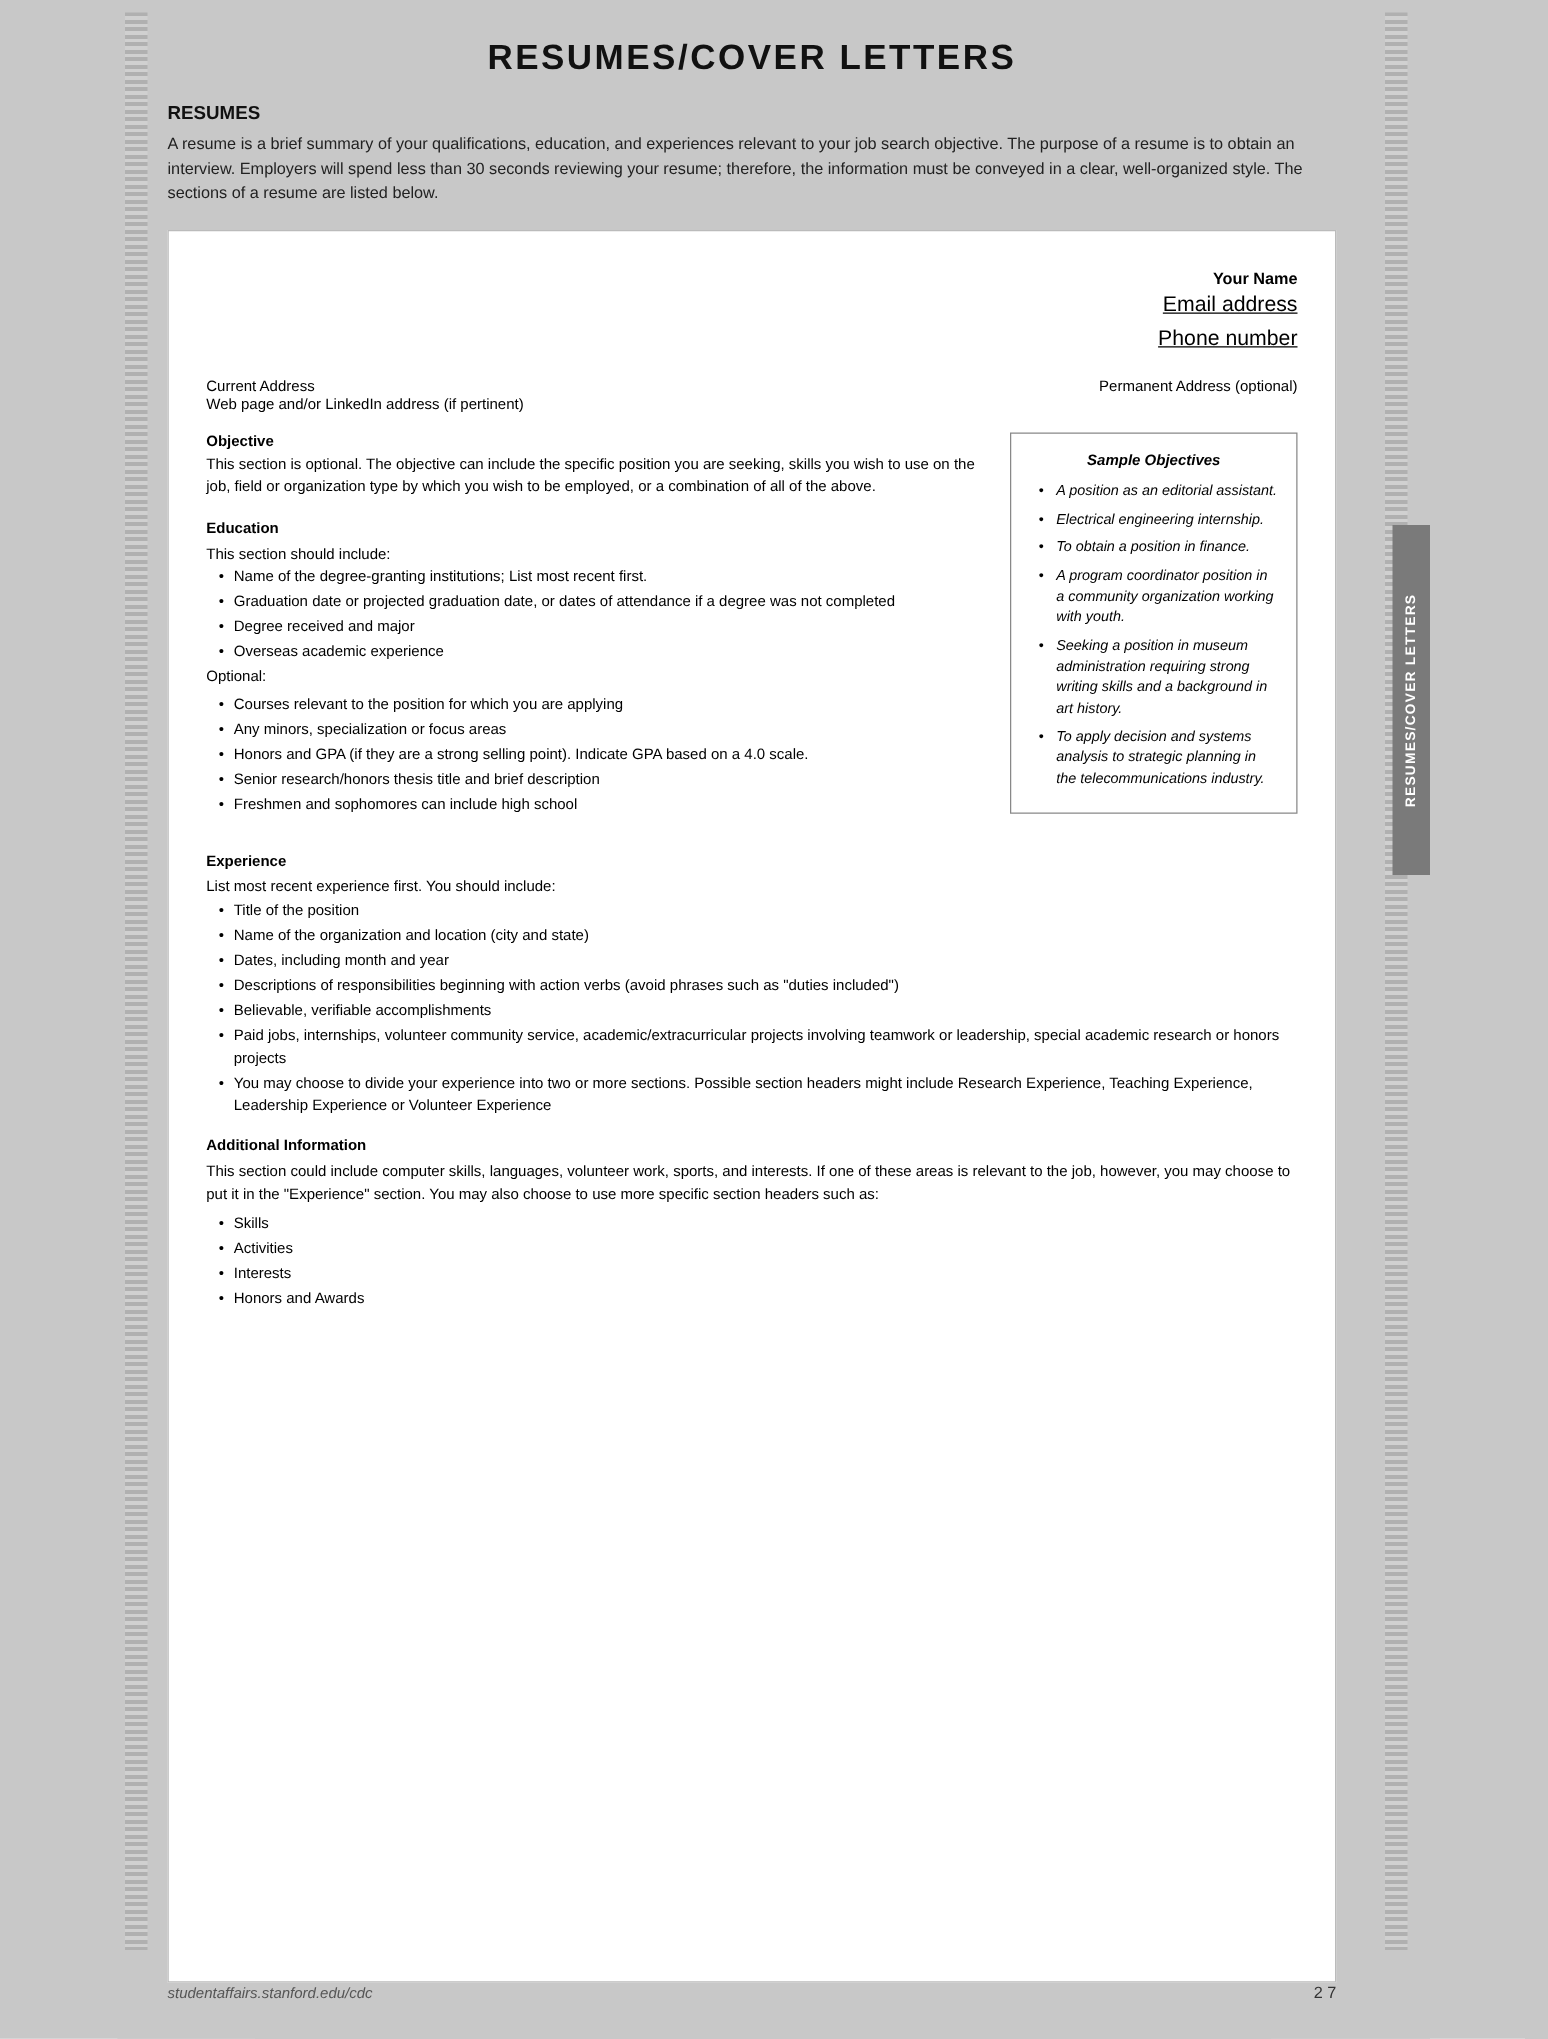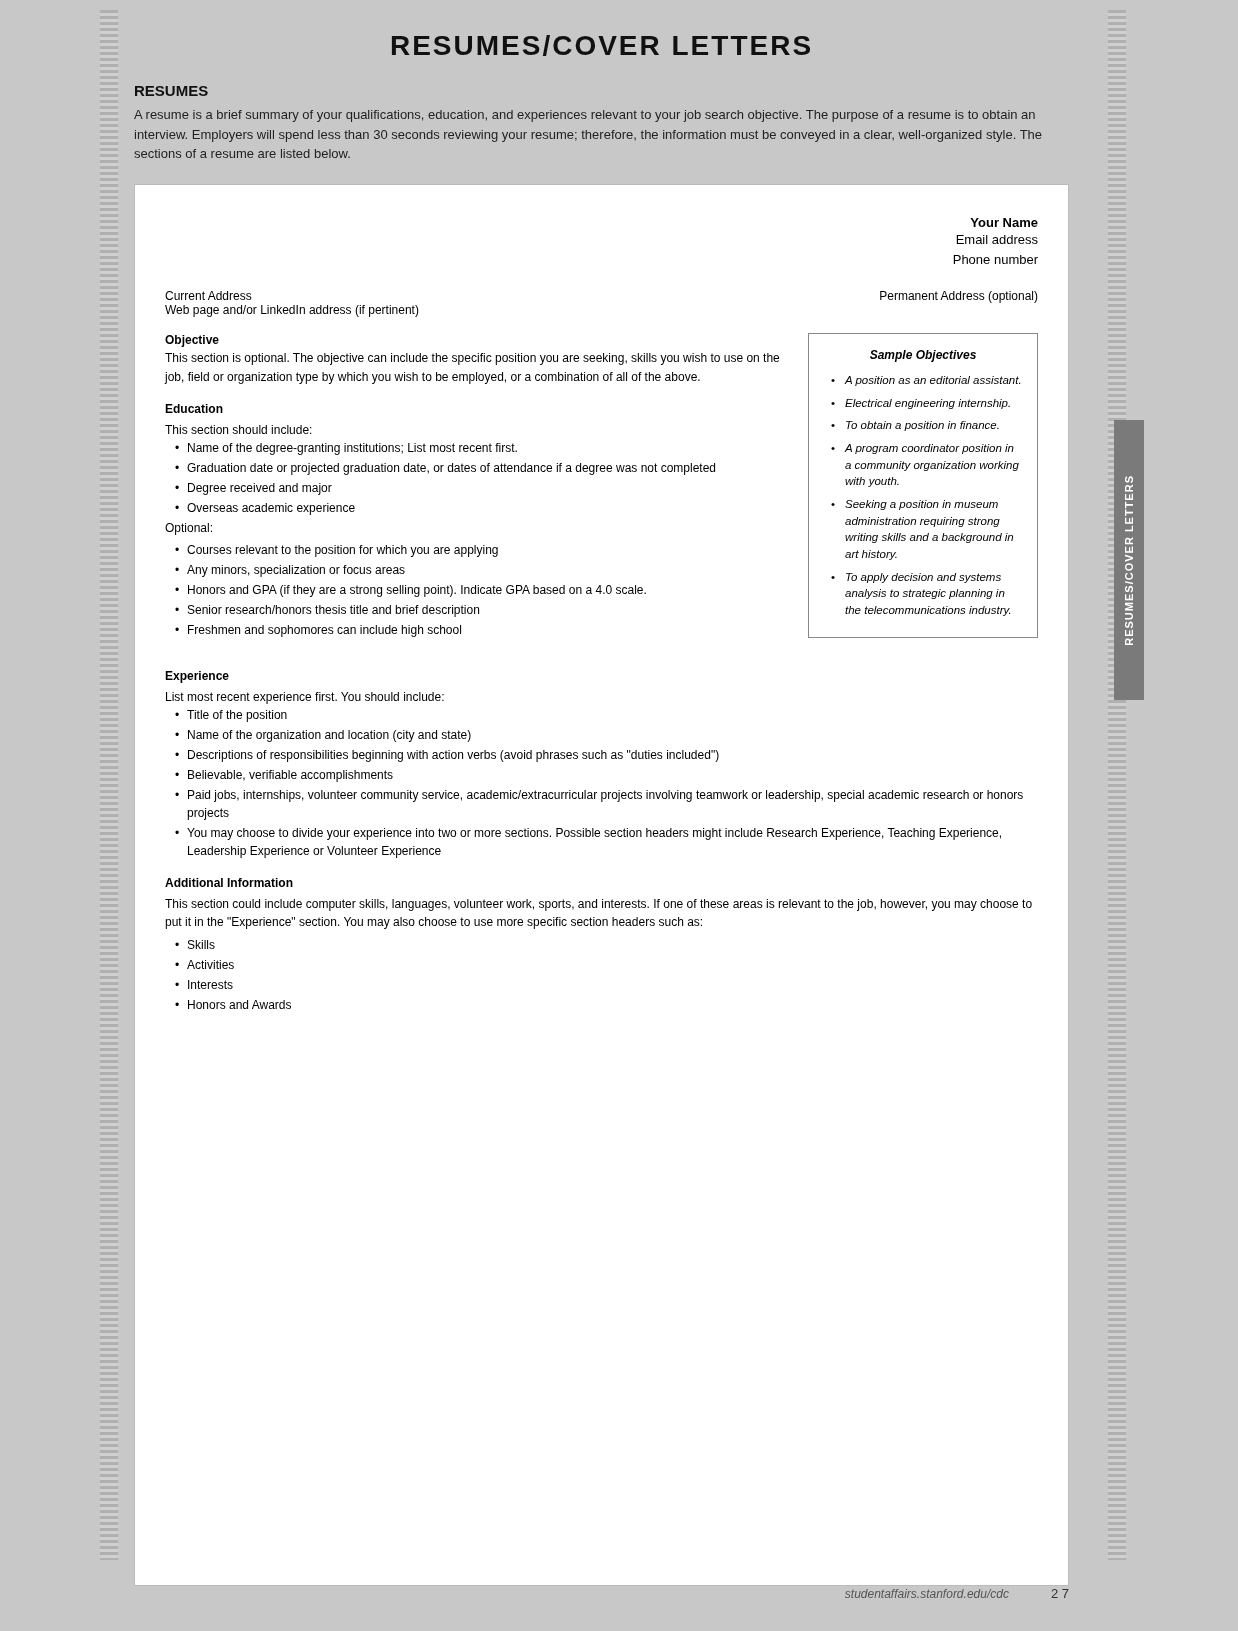--- a/index.html
+++ b/index.html
@@ -119,8 +119,9 @@
       font-size: 13px;
     }
     .resume-header .contact {
-      font-size: 13px;
+      font-size: 17px;
       line-height: 1.6;
+      text-decoration: underline;
     }
     .address-row {
       display: flex;

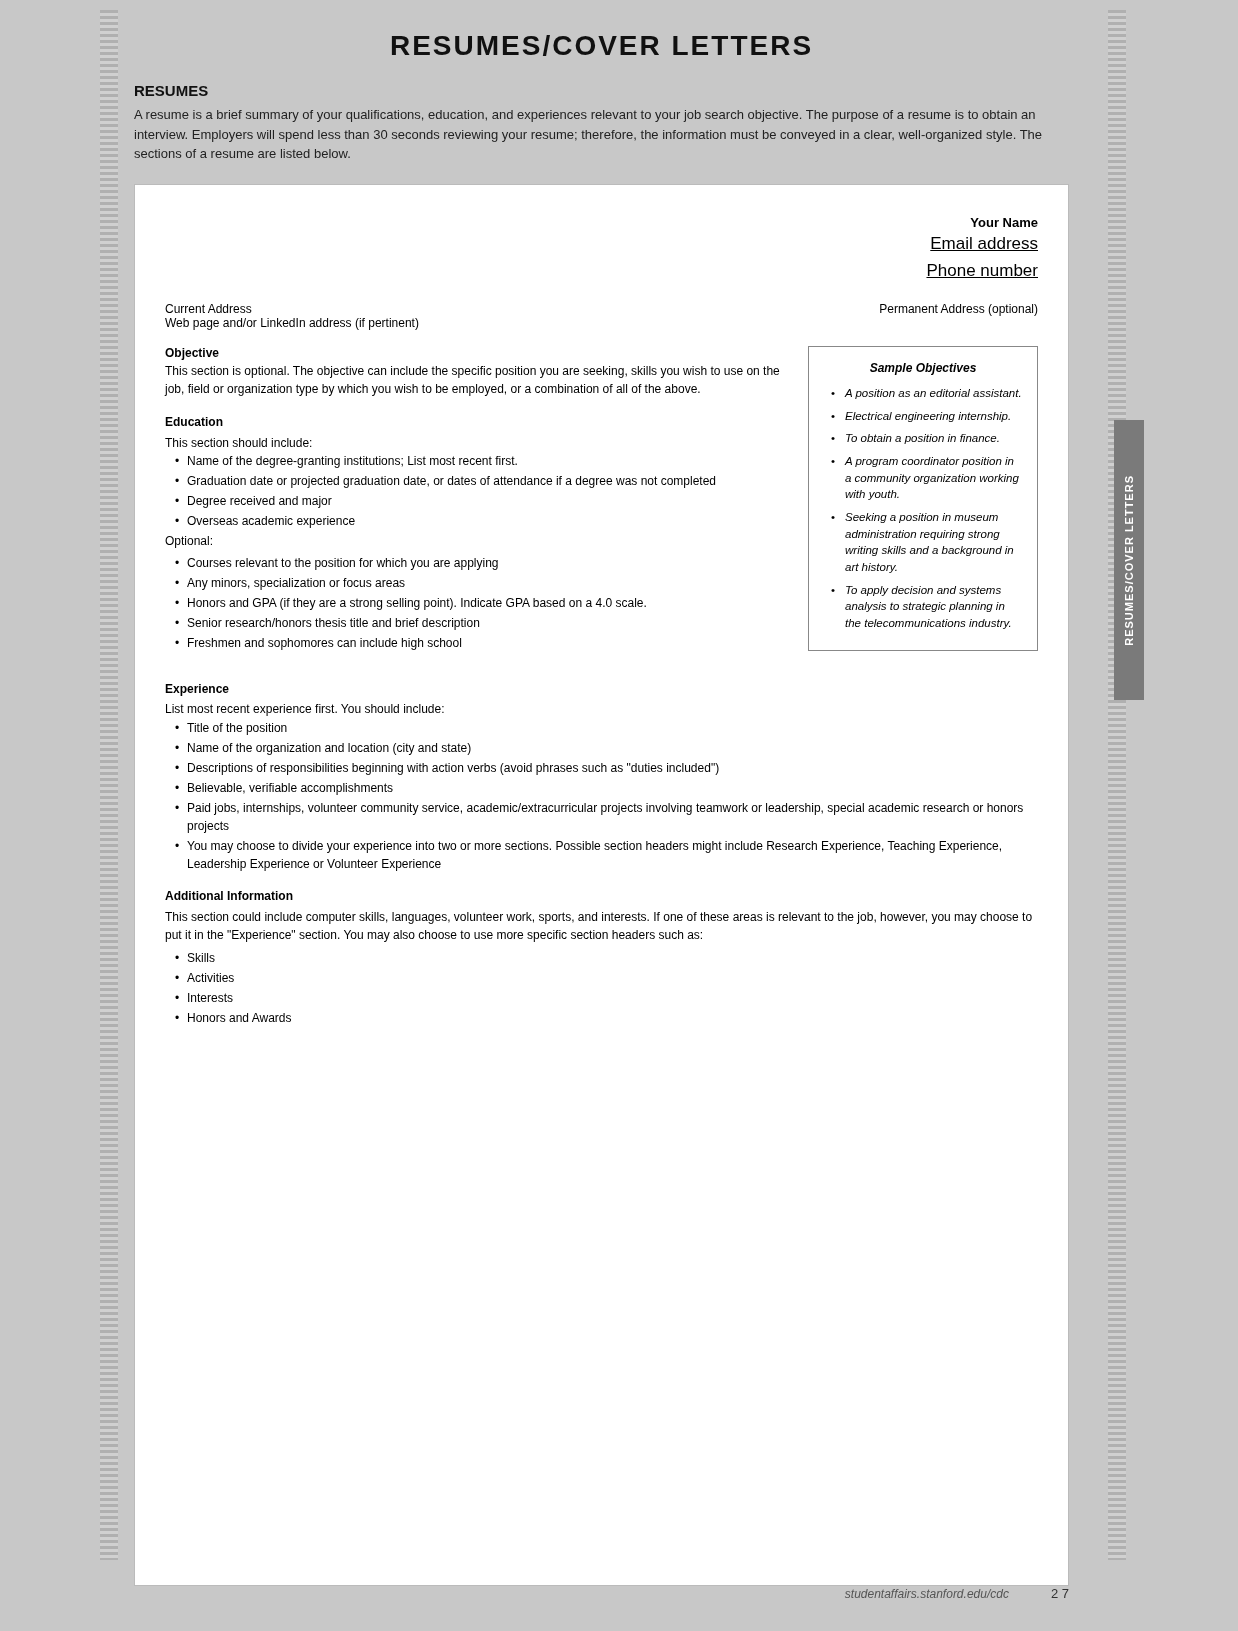--- a/index.html
+++ b/index.html
@@ -300,6 +300,7 @@
         <ul class="doc-bullet-list">
           <li>Title of the position</li>
           <li>Name of the organization and location (city and state)</li>
+          <li>Dates, including month and year</li>
           <li>Descriptions of responsibilities beginning with action verbs (avoid phrases such as "duties included")</li>
           <li>Believable, verifiable accomplishments</li>
           <li>Paid jobs, internships, volunteer community service, academic/extracurricular projects involving teamwork or leadership, special academic research or honors projects</li>

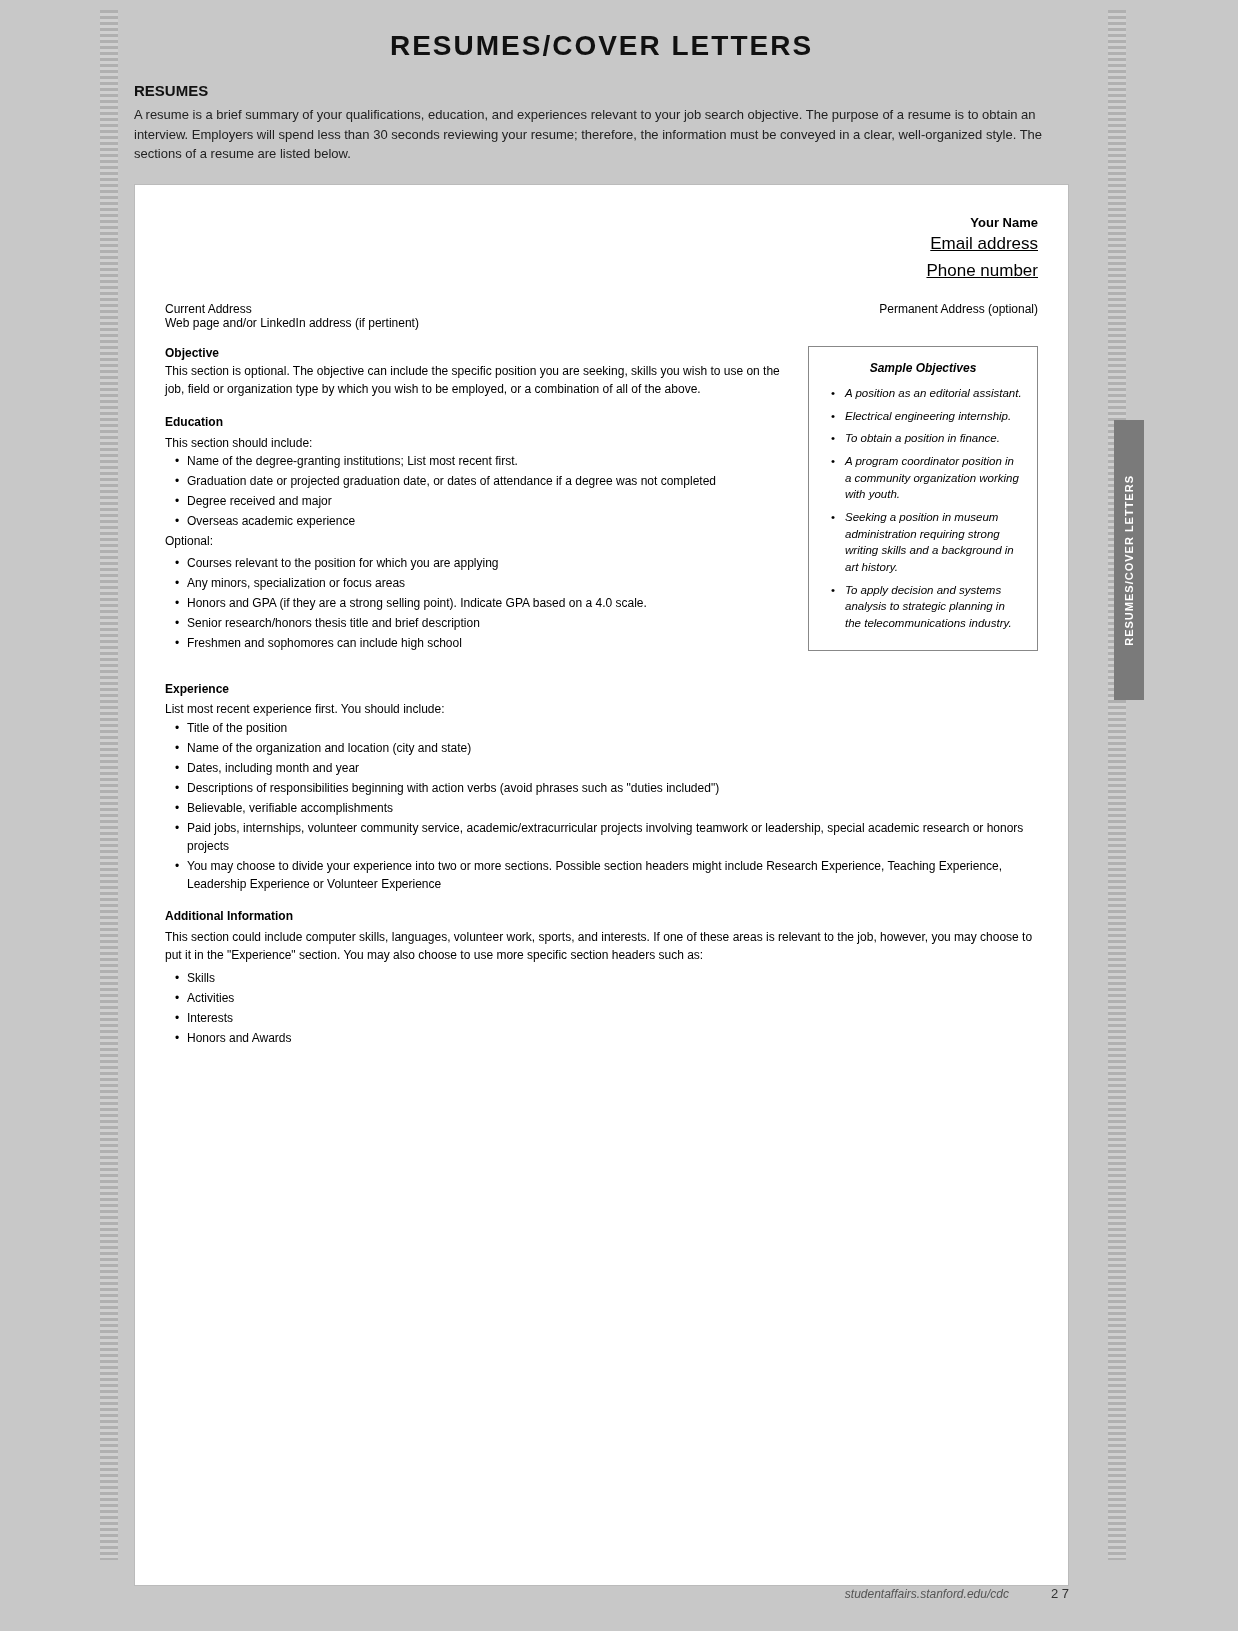--- a/index.html
+++ b/index.html
@@ -202,7 +202,7 @@
     }
     .footer-bar {
       display: flex;
-      justify-content: flex-end;
+      justify-content: space-between;
       align-items: center;
       margin-top: 0;
       font-size: 12px;

